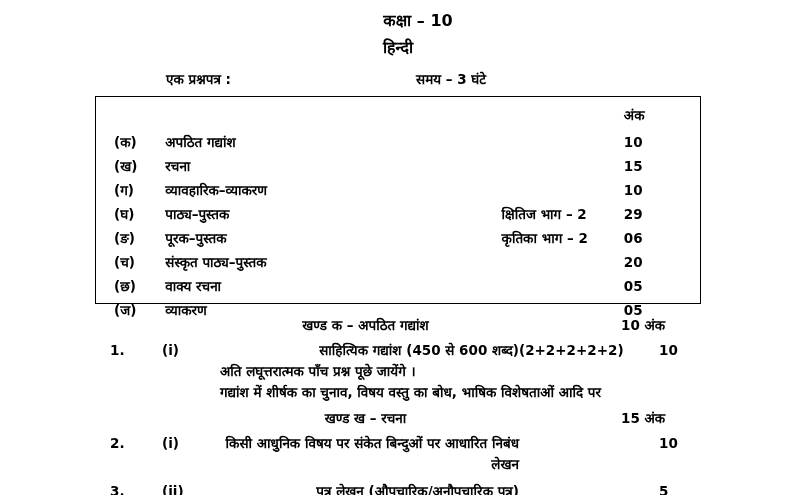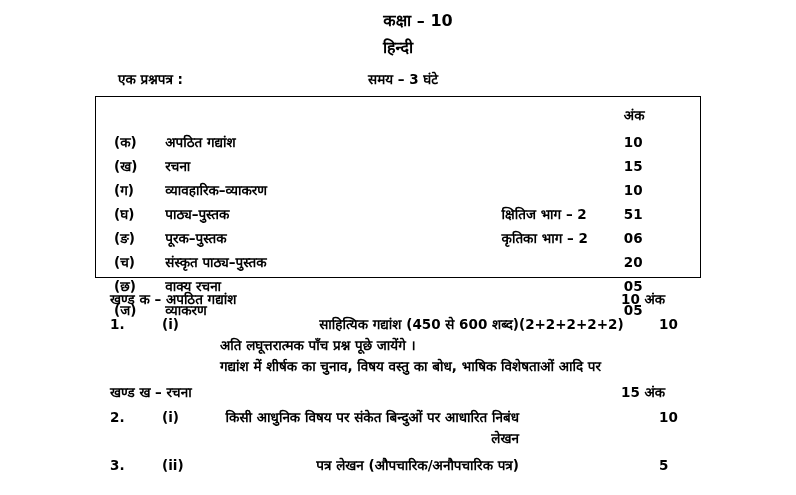--- a/index.html
+++ b/index.html
@@ -45,6 +45,7 @@
     font-weight: bold;
     margin-top: 10px;
     padding: 0 22px 0 118px;
+    margin-left: 48px;
   }
   .meta-left {
     width: 250px;

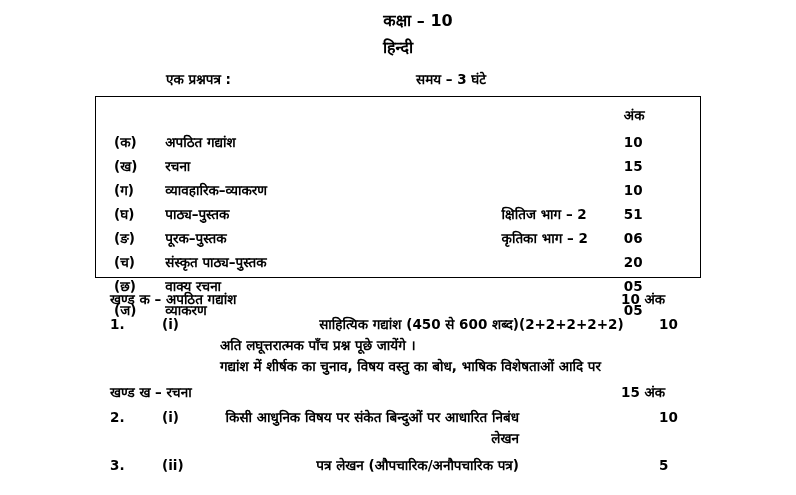--- a/index.html
+++ b/index.html
@@ -64,7 +64,7 @@
     border: 1.3px solid #000;
     box-sizing: border-box;
     padding: 6px 15px 8px 0;
-    height: 182px;
+    height: 208px;
   }
   .tbl {
     width: 100%;

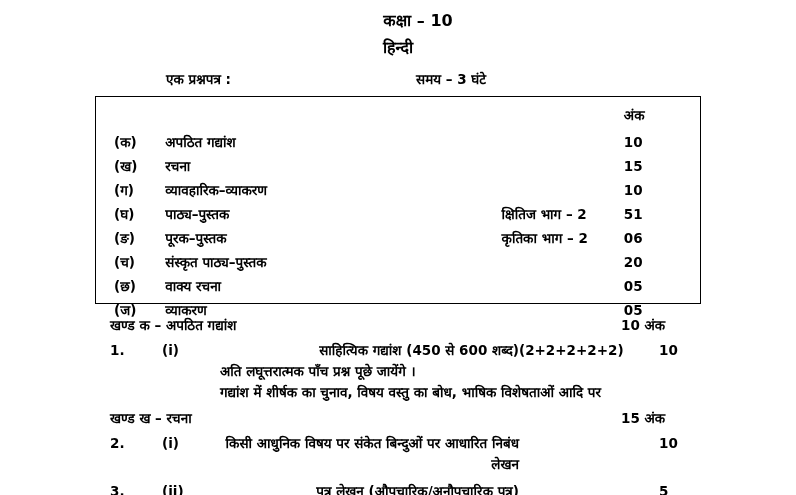--- a/index.html
+++ b/index.html
@@ -192,7 +192,7 @@
           <td class="col-label">(घ)</td>
           <td class="col-name">पाठ्य–पुस्तक</td>
           <td class="col-extra">क्षितिज भाग – 2</td>
-          <td class="col-marks">51</td>
+          <td class="col-marks">29</td>
         </tr>
         <tr>
           <td class="col-label">(ङ)</td>

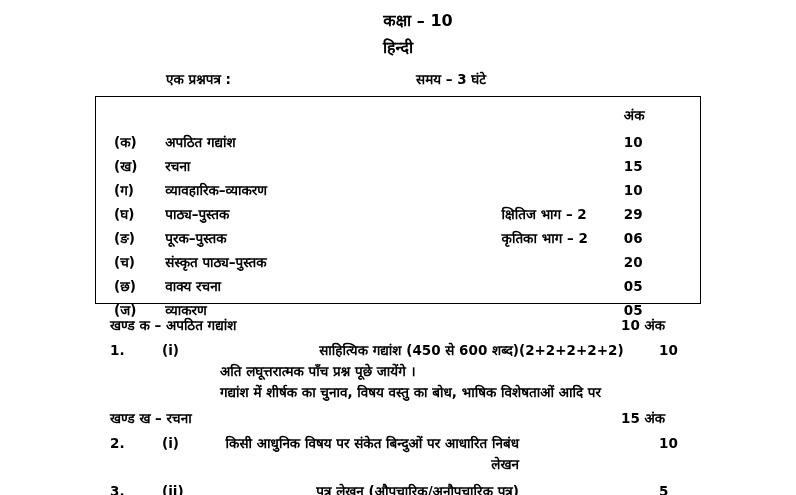--- a/index.html
+++ b/index.html
@@ -104,7 +104,7 @@
   }
   .section-head .sh-title {
     flex: 1;
-    text-align: left;
+    text-align: center;
   }
   .section-head .sh-marks {
     width: 80px;

